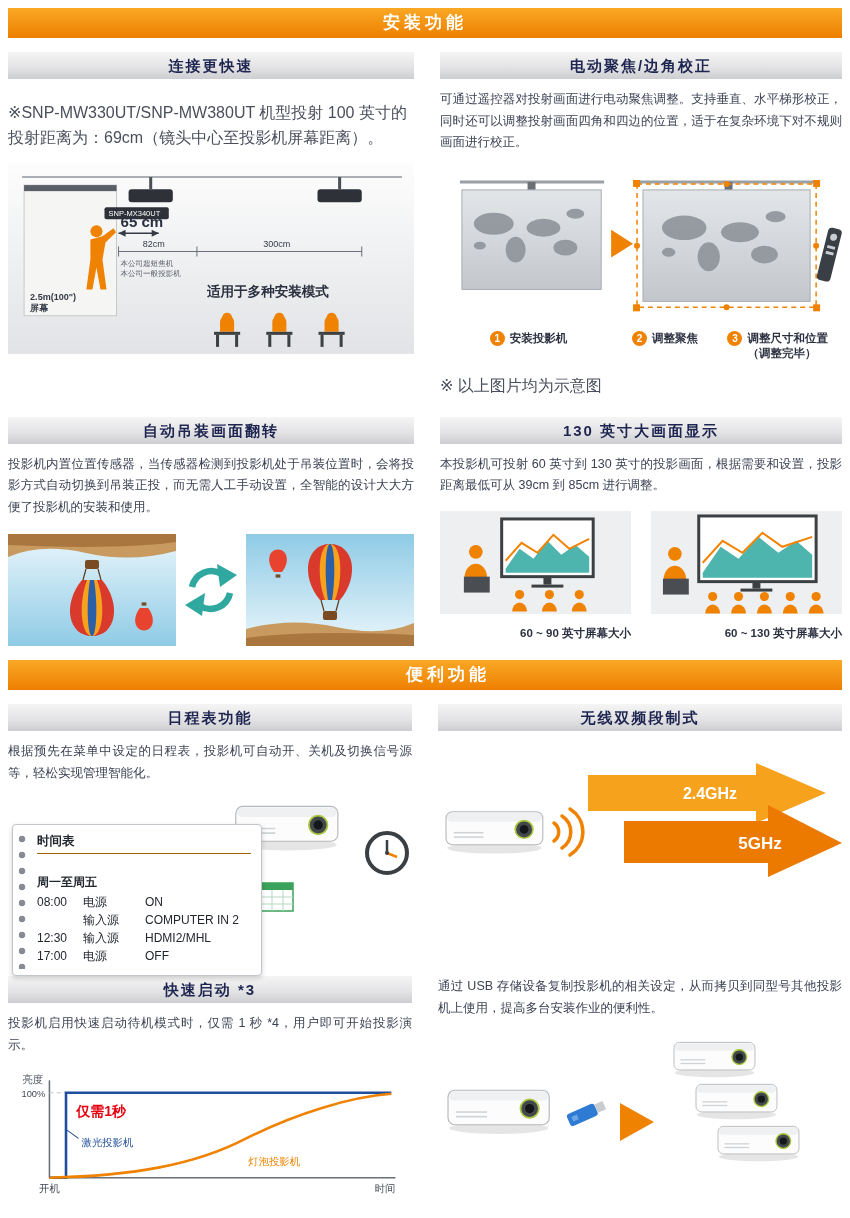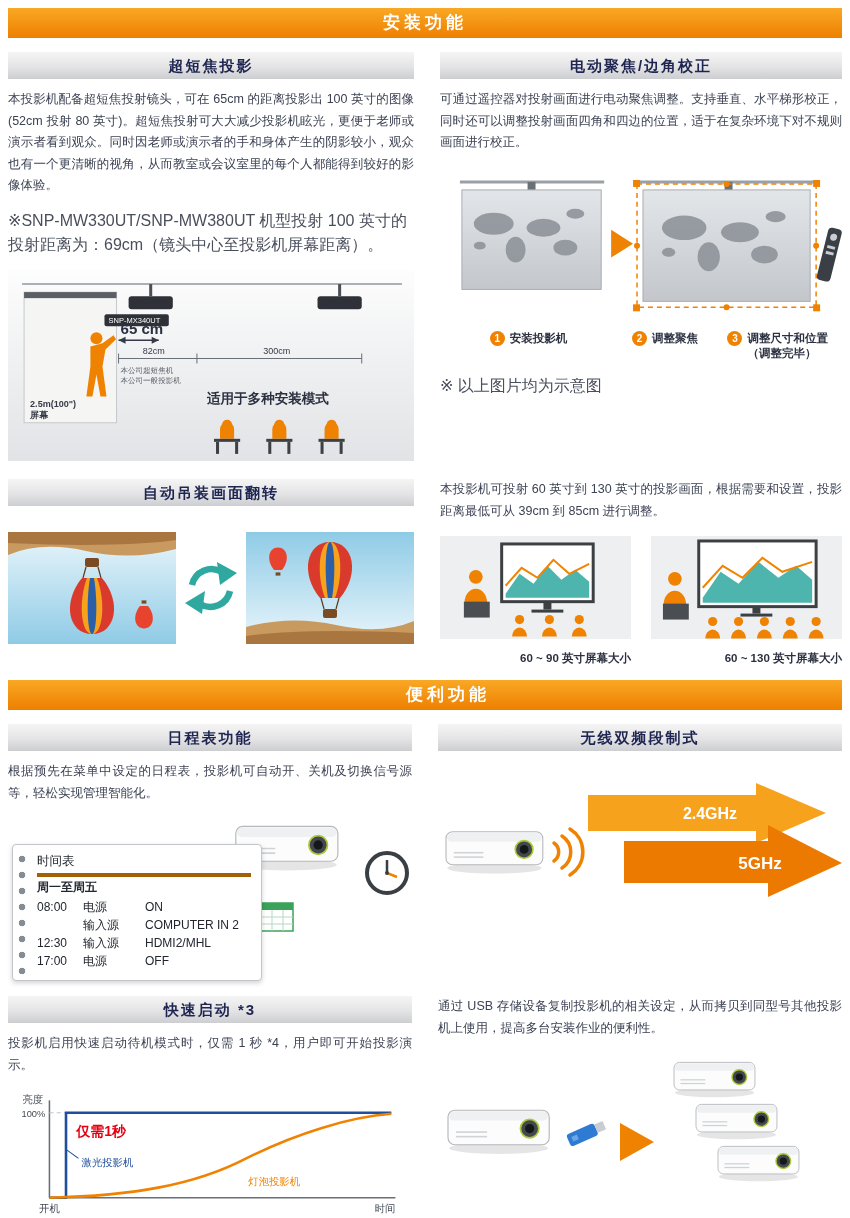--- a/index.html
+++ b/index.html
@@ -106,7 +106,7 @@
   <div class="grid">
 
     <section>
-      <h2 class="sec-h">超短焦投影</h2>
+      <h2 class="sec-h">连接更快速</h2>
       <p class="body-txt">本投影机配备超短焦投射镜头，可在 65cm 的距离投影出 100 英寸的图像 (52cm 投射 80 英寸)。超短焦投射可大大减少投影机眩光，更便于老师或演示者看到观众。同时因老师或演示者的手和身体产生的阴影较小，观众也有一个更清晰的视角，从而教室或会议室里的每个人都能得到较好的影像体验。</p>
       <p class="note">※SNP-MW330UT/SNP-MW380UT 机型投射 100 英寸的投射距离为：69cm（镜头中心至投影机屏幕距离）。</p>
       <svg class="illus" viewBox="0 0 404 190">

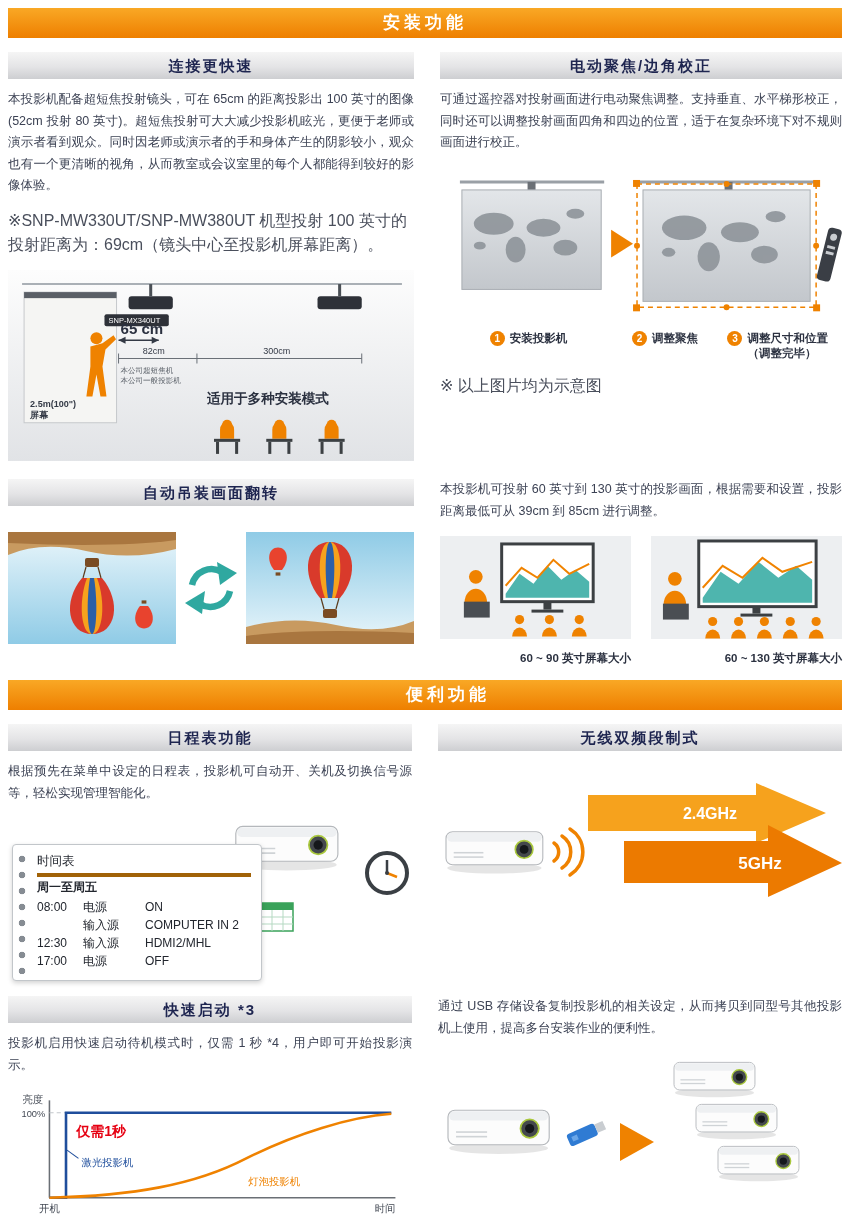--- a/index.html
+++ b/index.html
@@ -107,7 +107,6 @@
 
     <section>
       <h2 class="sec-h">连接更快速</h2>
-      <p class="body-txt">本投影机配备超短焦投射镜头，可在 65cm 的距离投影出 100 英寸的图像 (52cm 投射 80 英寸)。超短焦投射可大大减少投影机眩光，更便于老师或演示者看到观众。同时因老师或演示者的手和身体产生的阴影较小，观众也有一个更清晰的视角，从而教室或会议室里的每个人都能得到较好的影像体验。</p>
       <p class="note">※SNP-MW330UT/SNP-MW380UT 机型投射 100 英寸的投射距离为：69cm（镜头中心至投影机屏幕距离）。</p>
       <svg class="illus" viewBox="0 0 404 190">
         <rect width="404" height="190" fill="url(#ustbg)"></rect>

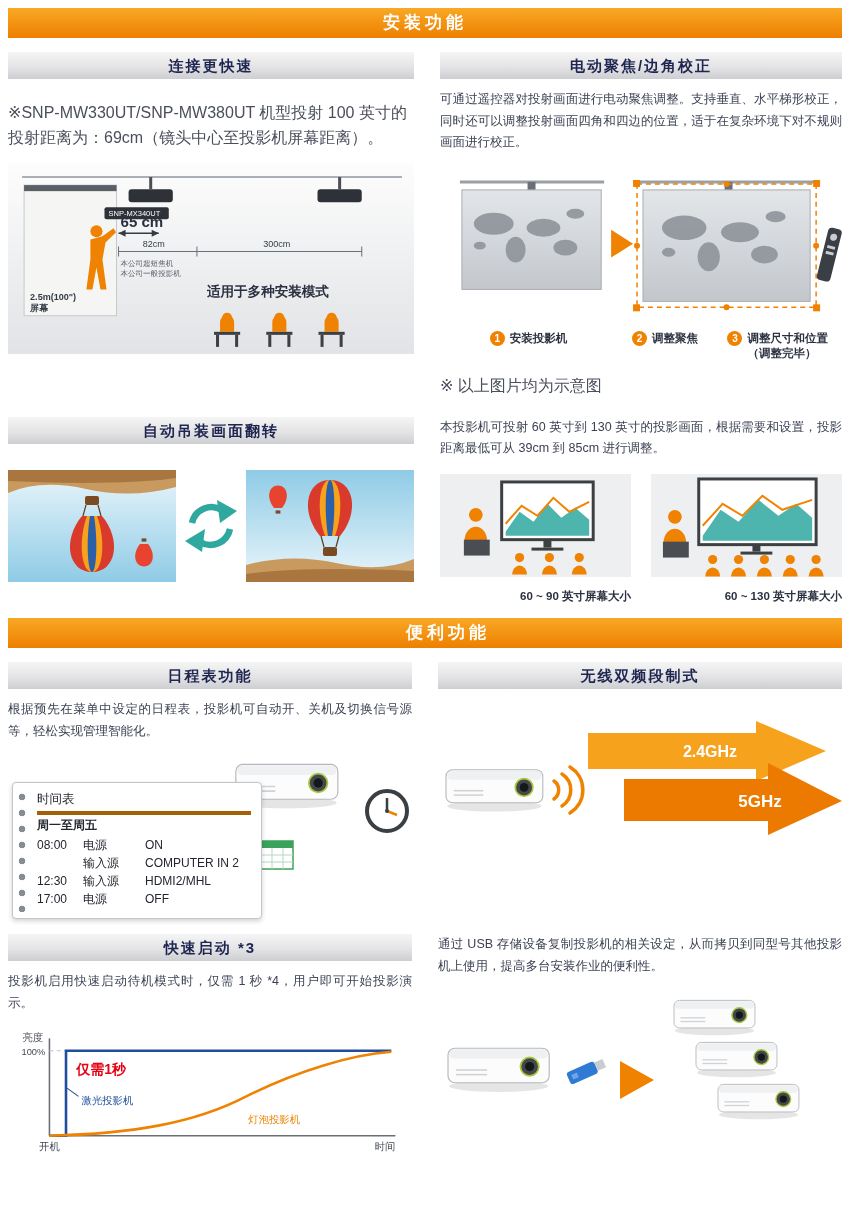--- a/index.html
+++ b/index.html
@@ -242,6 +242,7 @@
     </section>
 
     <section>
+      <h2 class="sec-h">130 英寸大画面显示</h2>
       <p class="body-txt">本投影机可投射 60 英寸到 130 英寸的投影画面，根据需要和设置，投影距离最低可从 39cm 到 85cm 进行调整。</p>
       <div class="panels">
         <div class="panel">

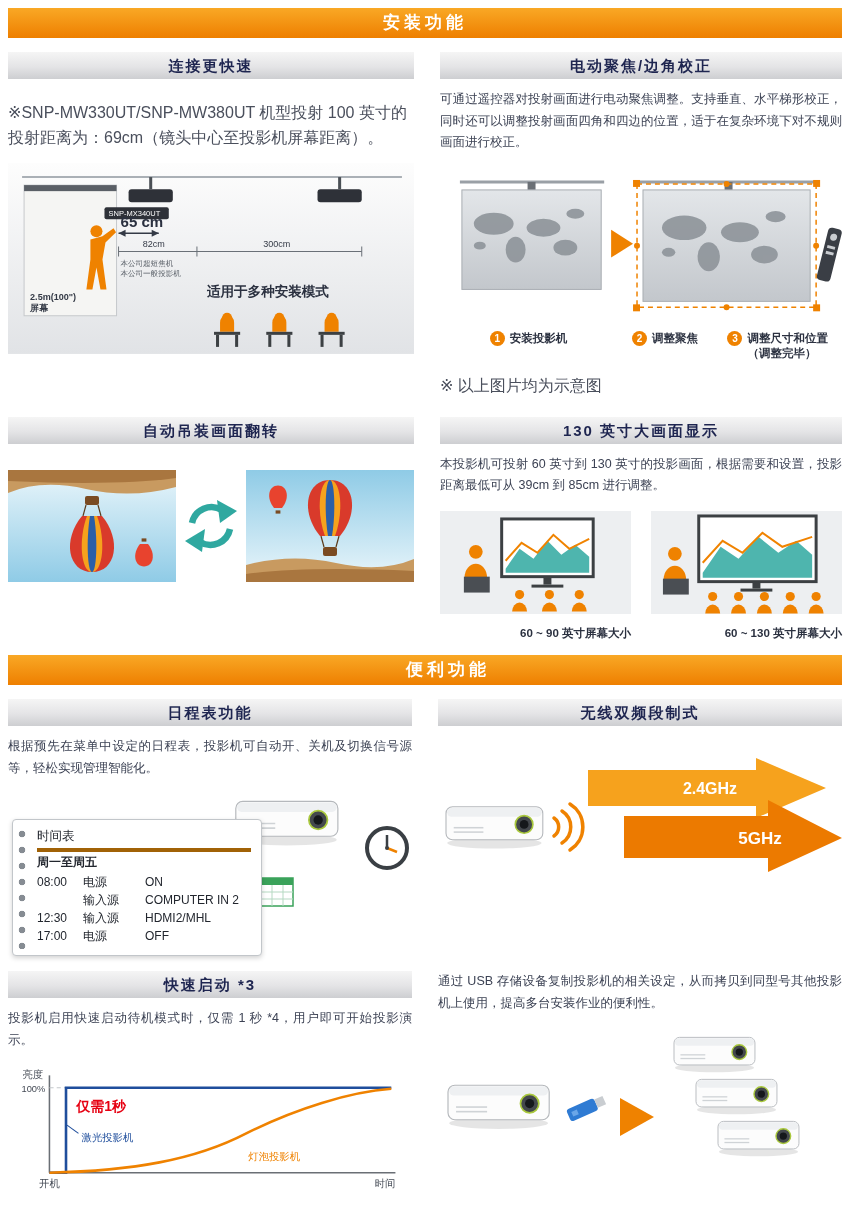--- a/index.html
+++ b/index.html
@@ -221,6 +221,7 @@
 
     <section>
       <h2 class="sec-h">自动吊装画面翻转</h2>
+      <p class="body-txt">投影机内置位置传感器，当传感器检测到投影机处于吊装位置时，会将投影方式自动切换到吊装正投，而无需人工手动设置，全智能的设计大大方便了投影机的安装和使用。</p>
       <div class="balloons">
         <div class="photo flip">
           <svg viewBox="0 0 168 112">

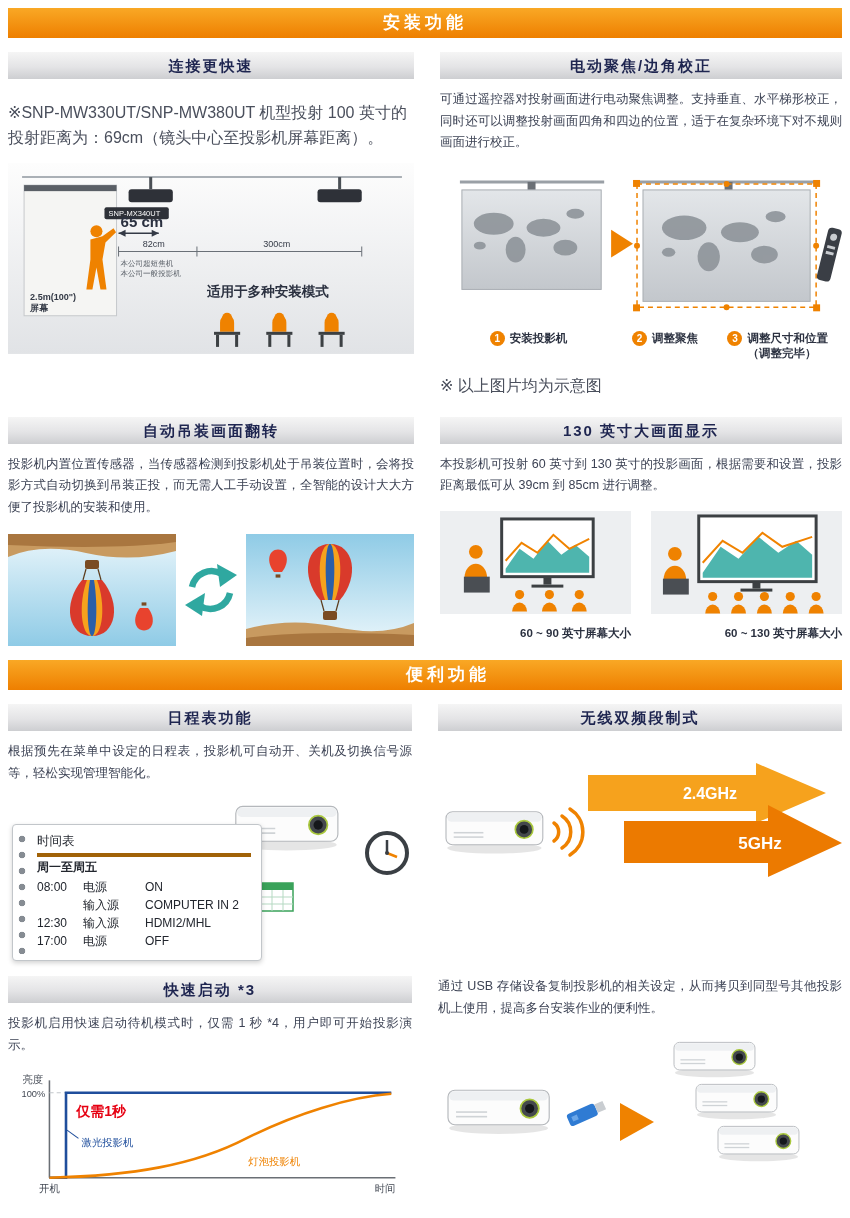--- a/index.html
+++ b/index.html
@@ -33,7 +33,7 @@
   .sched{position:relative;height:158px;margin-top:16px;}
   .notebook{position:absolute;left:4px;top:24px;width:250px;background:#fff;border:1px solid #c2c6ca;border-radius:4px;box-shadow:0 2px 5px rgba(0,0,0,.18);padding:8px 10px 10px 24px;box-sizing:border-box;}
   .nb-spiral{position:absolute;left:2px;top:6px;bottom:6px;width:14px;background-image:radial-gradient(circle at 7px 8px,#868c93 3px,transparent 3.6px);background-size:14px 16px;background-repeat:repeat-y;}
-  .tt-h{font-weight:normal;font-size:12.5px;color:#22262e;border-bottom:4px solid #a16207;padding-bottom:3px;margin-bottom:2px;}
+  .tt-h{font-weight:bold;font-size:12.5px;color:#22262e;border-bottom:1px solid #a16207;padding-bottom:3px;margin-bottom:20px;}
   .tt-days{font-weight:bold;font-size:12px;color:#22262e;margin-bottom:2px;}
   .tt-row{display:grid;grid-template-columns:46px 62px 1fr;font-size:12px;line-height:1.5;color:#22262e;}
   .proj-float{position:absolute;right:64px;top:-4px;width:120px;height:58px;}

